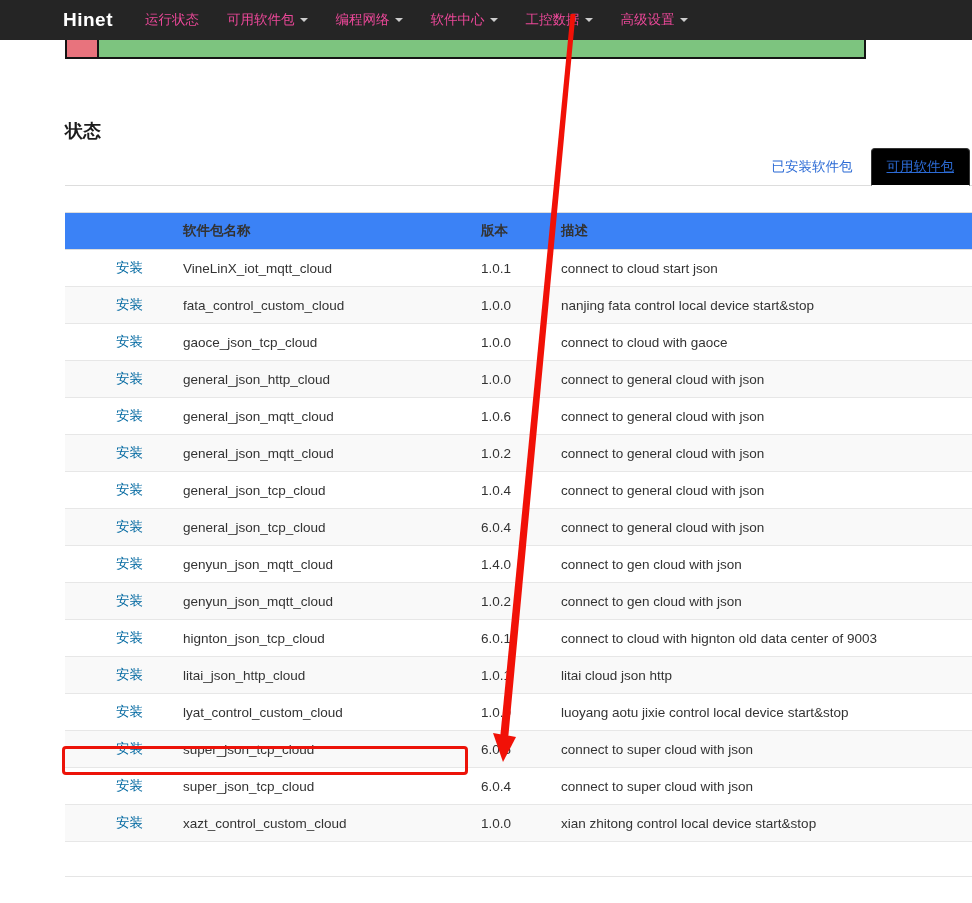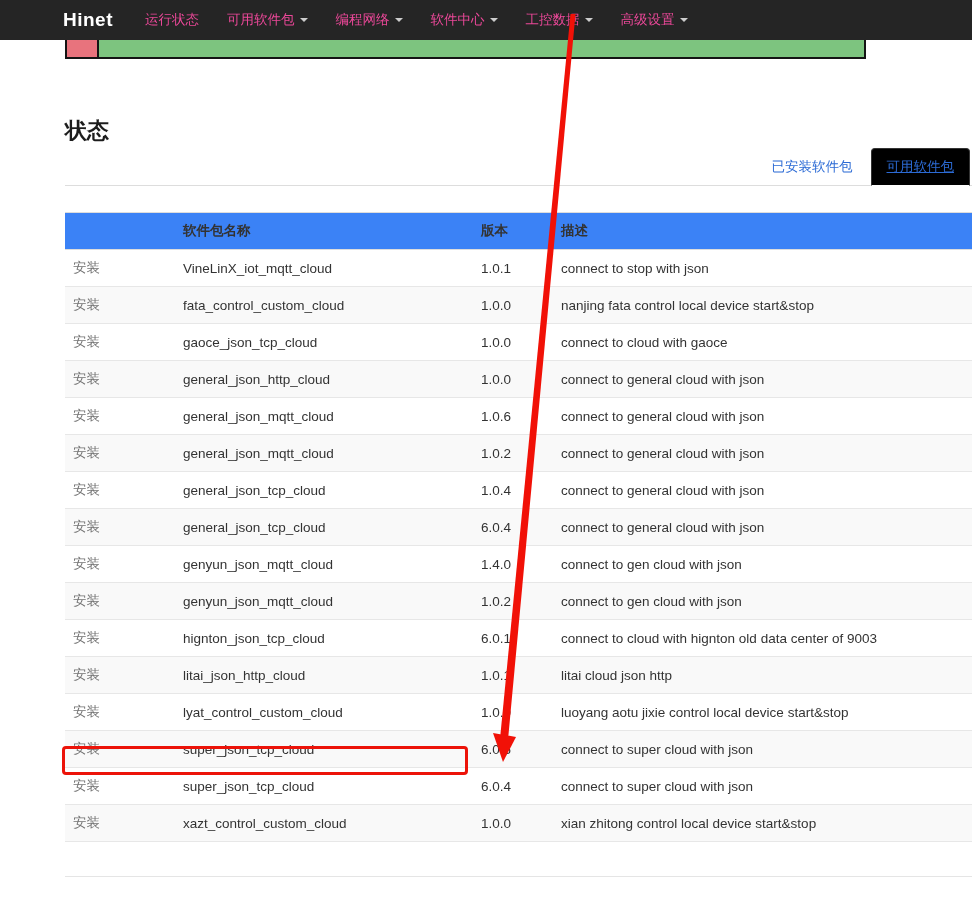--- a/index.html
+++ b/index.html
@@ -59,7 +59,7 @@
   .main { position: absolute; left: 65px; top: 118px; right: 0; }
 
   .page-title {
-    font-size: 22px; font-weight: bold; color: #1c1c1c;
+    font-size: 18px; font-weight: bold; color: #1c1c1c;
     height: 26px; line-height: 26px;
   }
 

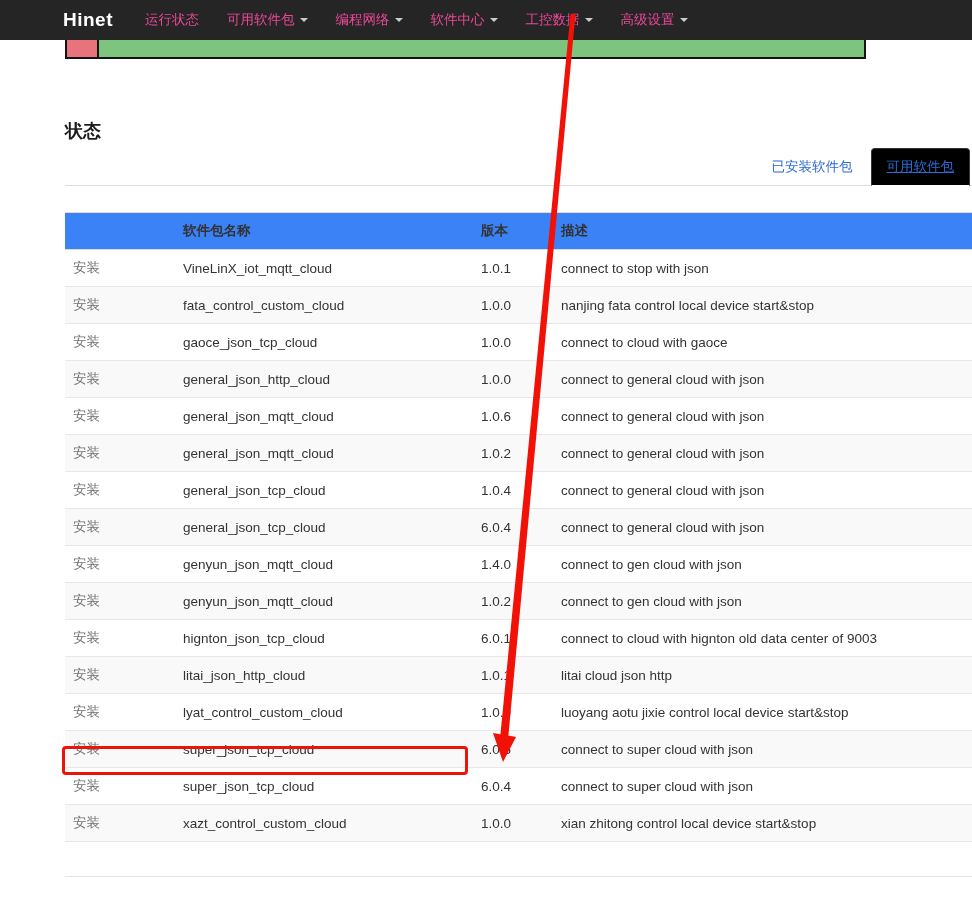--- a/index.html
+++ b/index.html
@@ -114,7 +114,7 @@
   .col-name    { width: 298px; }
   .col-version { width: 80px; }
   a.install {
-    color: #737373; text-decoration: none; cursor: pointer;
+    color: #0369a1; text-decoration: none; cursor: pointer; margin-left: 43px;
   }
 
   .bottom-rule {

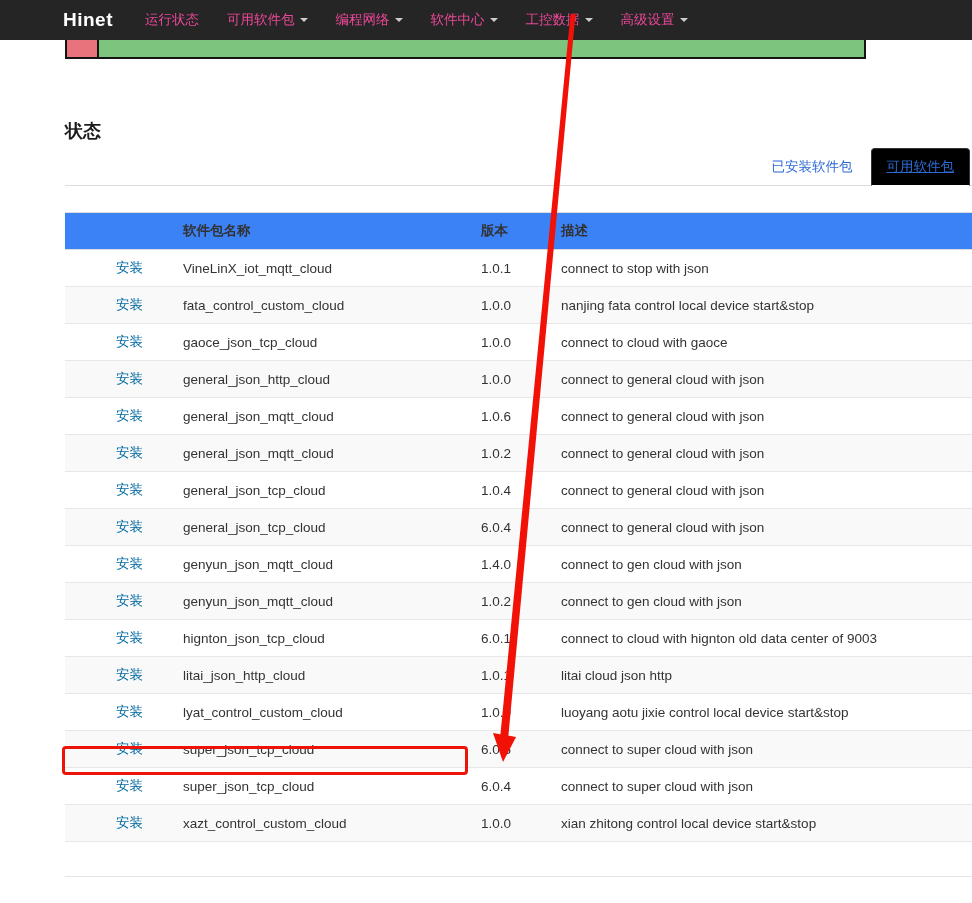--- a/index.html
+++ b/index.html
@@ -200,7 +200,7 @@
         <td><a class="install">安装</a></td>
         <td><span>VineLinX_iot_mqtt_cloud</span></td>
         <td><span>1.0.1</span></td>
-        <td><span>connect to stop with json</span></td>
+        <td><span>connect to cloud start json</span></td>
       </tr>
       <tr>
         <td><a class="install">安装</a></td>

